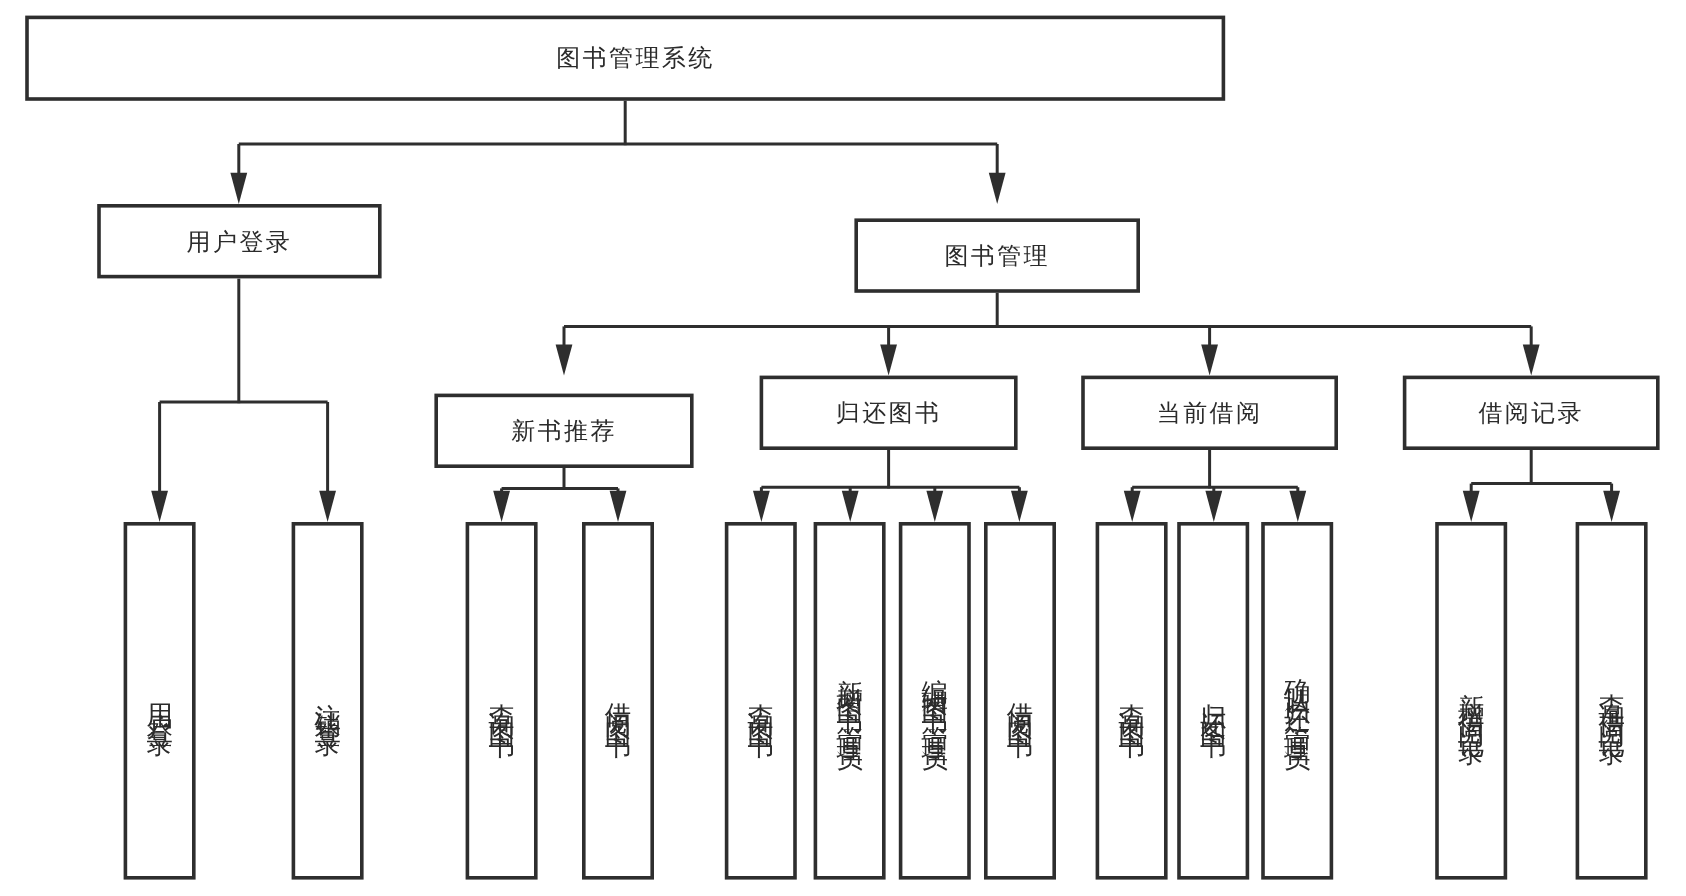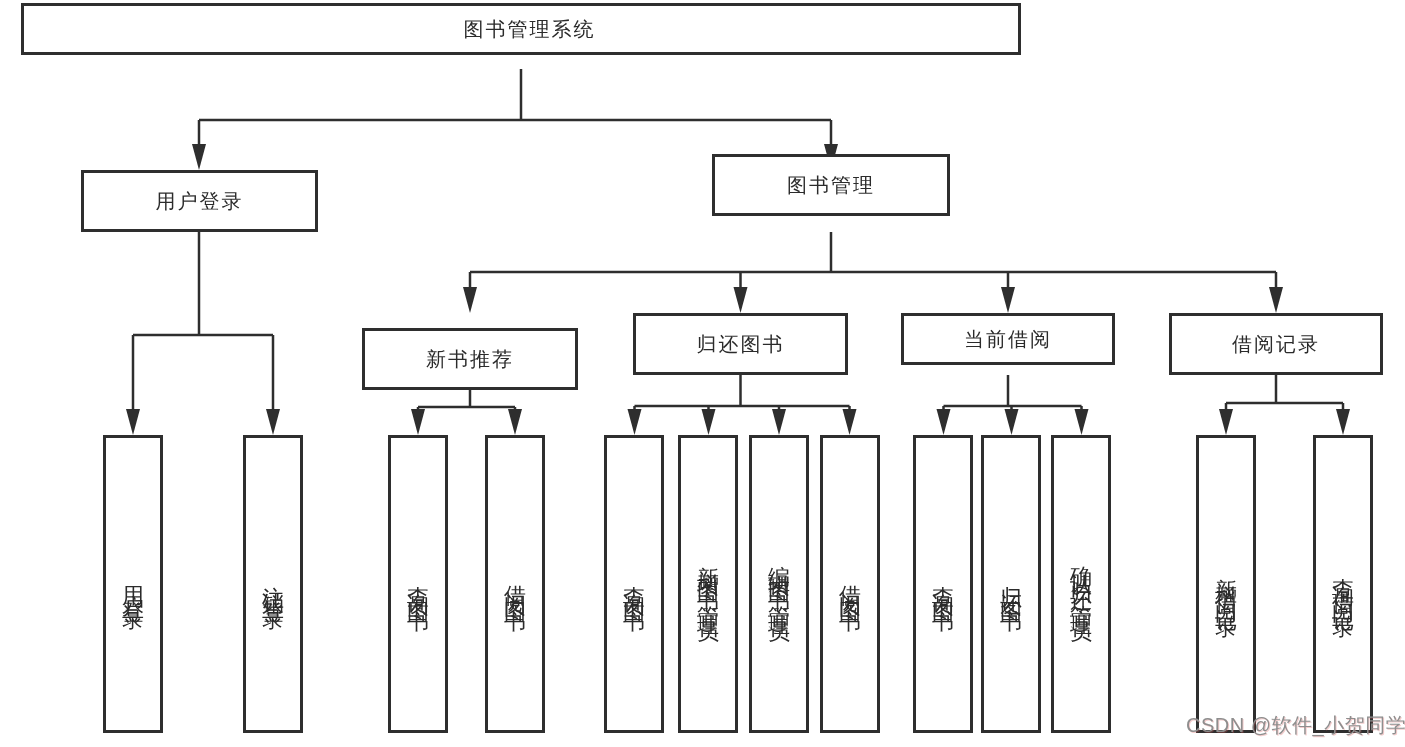--- a/index.html
+++ b/index.html
@@ -28,7 +28,7 @@
     color:#2b2b2b;white-space:nowrap;
   }
   
-  .n-root{left:21px;top:3px;width:1000px;height:52px;padding-left:17px;}
+  .n-root{left:21px;top:13px;width:1000px;height:71px;padding-left:17px;}
   .n-user{left:81px;top:170px;width:237px;height:62px;}
   .n-book{left:712px;top:154px;width:238px;height:62px;}
   .n-recommend{left:362px;top:328px;width:216px;height:62px;}

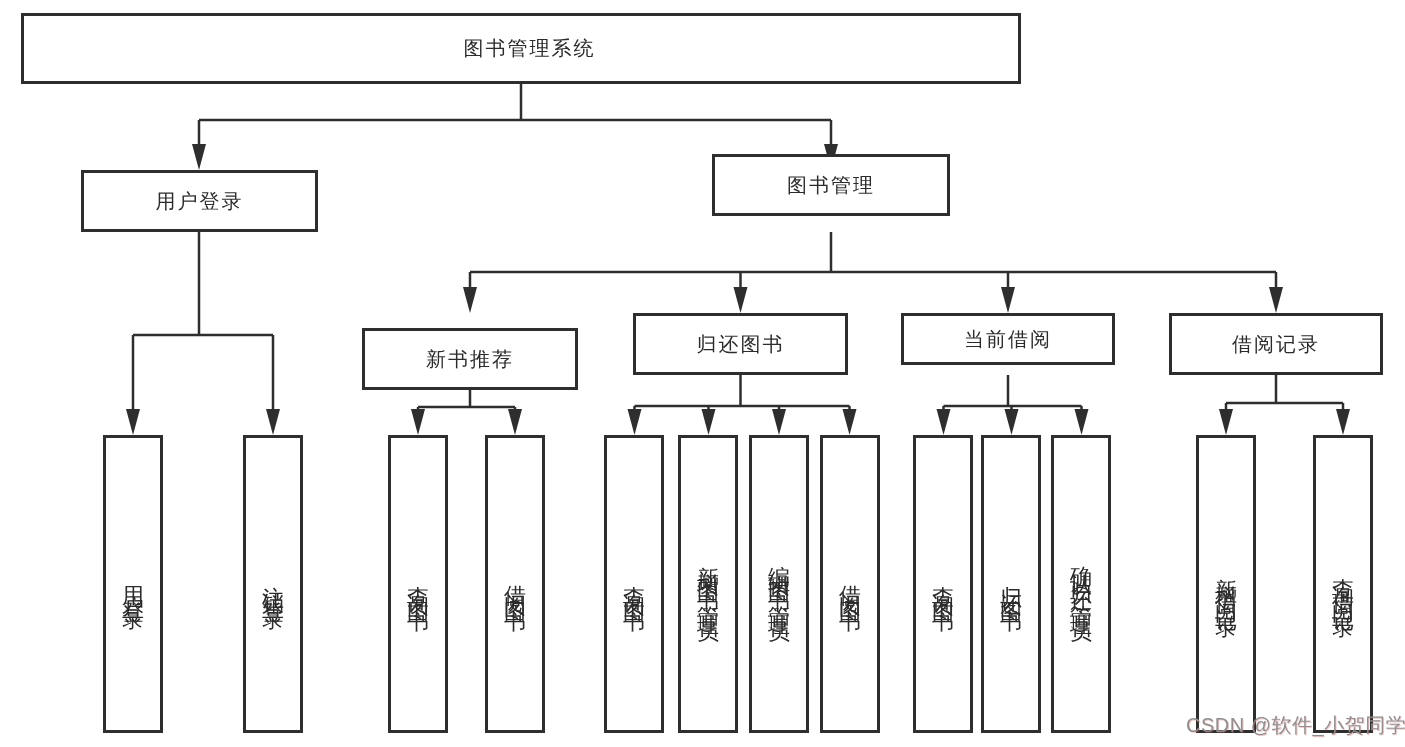--- a/index.html
+++ b/index.html
@@ -30,7 +30,7 @@
   
   .n-root{left:21px;top:13px;width:1000px;height:71px;padding-left:17px;}
   .n-user{left:81px;top:170px;width:237px;height:62px;}
-  .n-book{left:712px;top:154px;width:238px;height:62px;}
+  .n-book{left:712px;top:182px;width:238px;height:62px;}
   .n-recommend{left:362px;top:328px;width:216px;height:62px;}
   .n-borrow{left:633px;top:313px;width:215px;height:62px;}
   .n-current{left:901px;top:313px;width:214px;height:52px;}

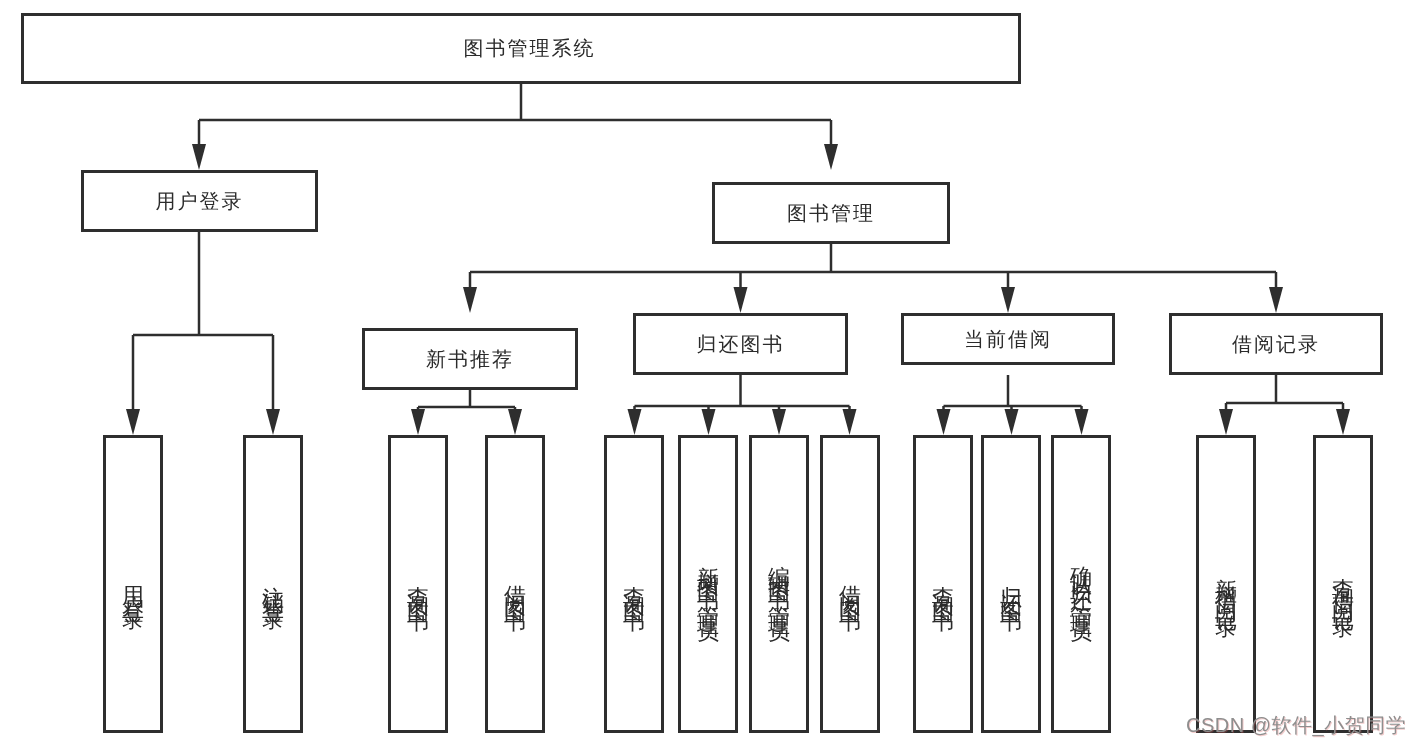--- a/index.html
+++ b/index.html
@@ -33,7 +33,7 @@
   .n-book{left:712px;top:182px;width:238px;height:62px;}
   .n-recommend{left:362px;top:328px;width:216px;height:62px;}
   .n-borrow{left:633px;top:313px;width:215px;height:62px;}
-  .n-current{left:901px;top:313px;width:214px;height:52px;}
+  .n-current{left:901px;top:313px;width:214px;height:62px;}
   .n-records{left:1169px;top:313px;width:214px;height:62px;}
   
   .lf-1{left:103px;}  .lf-2{left:243px;}

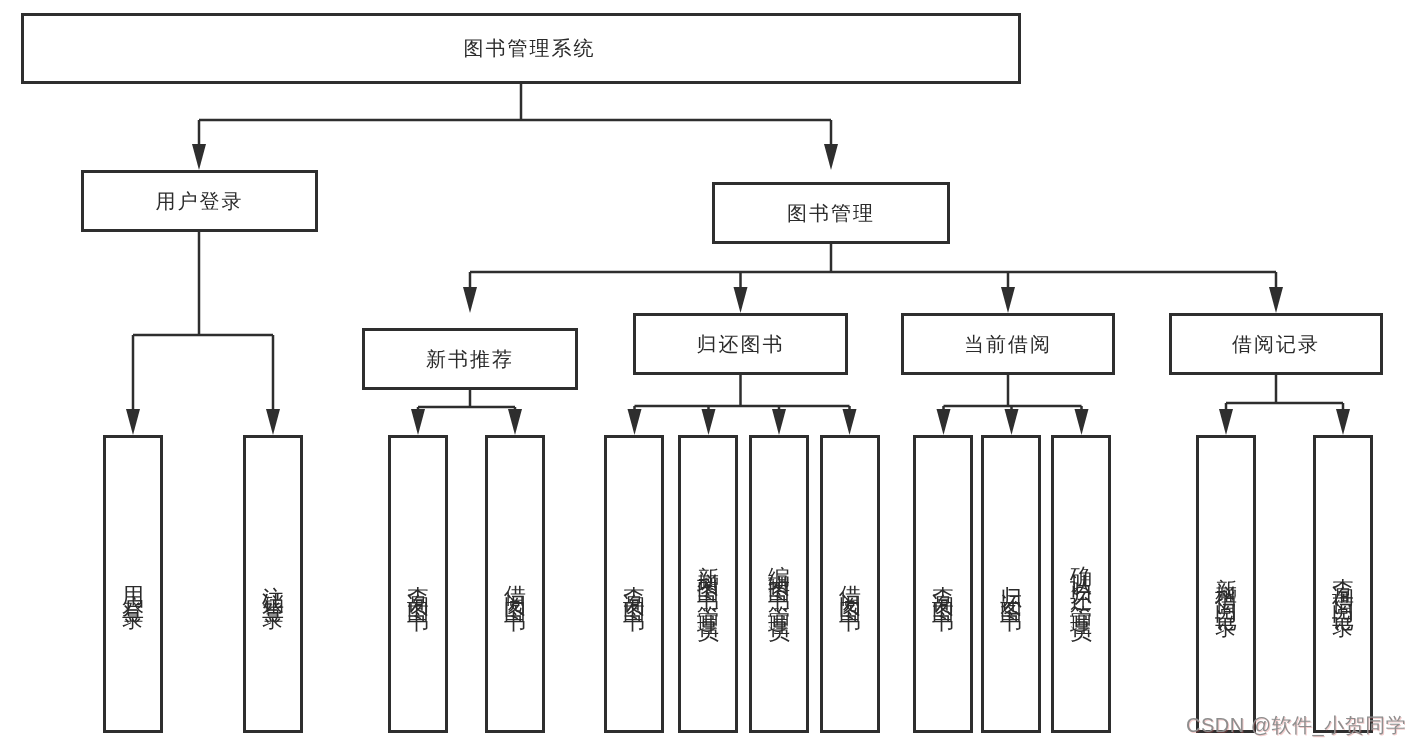--- a/index.html
+++ b/index.html
@@ -188,7 +188,6 @@
     <span class="vtext">查询借阅记录</span>
   </div>
 
-  <div class="watermark">CSDN @软件_小贺同学</div>
 
 </div>
 

